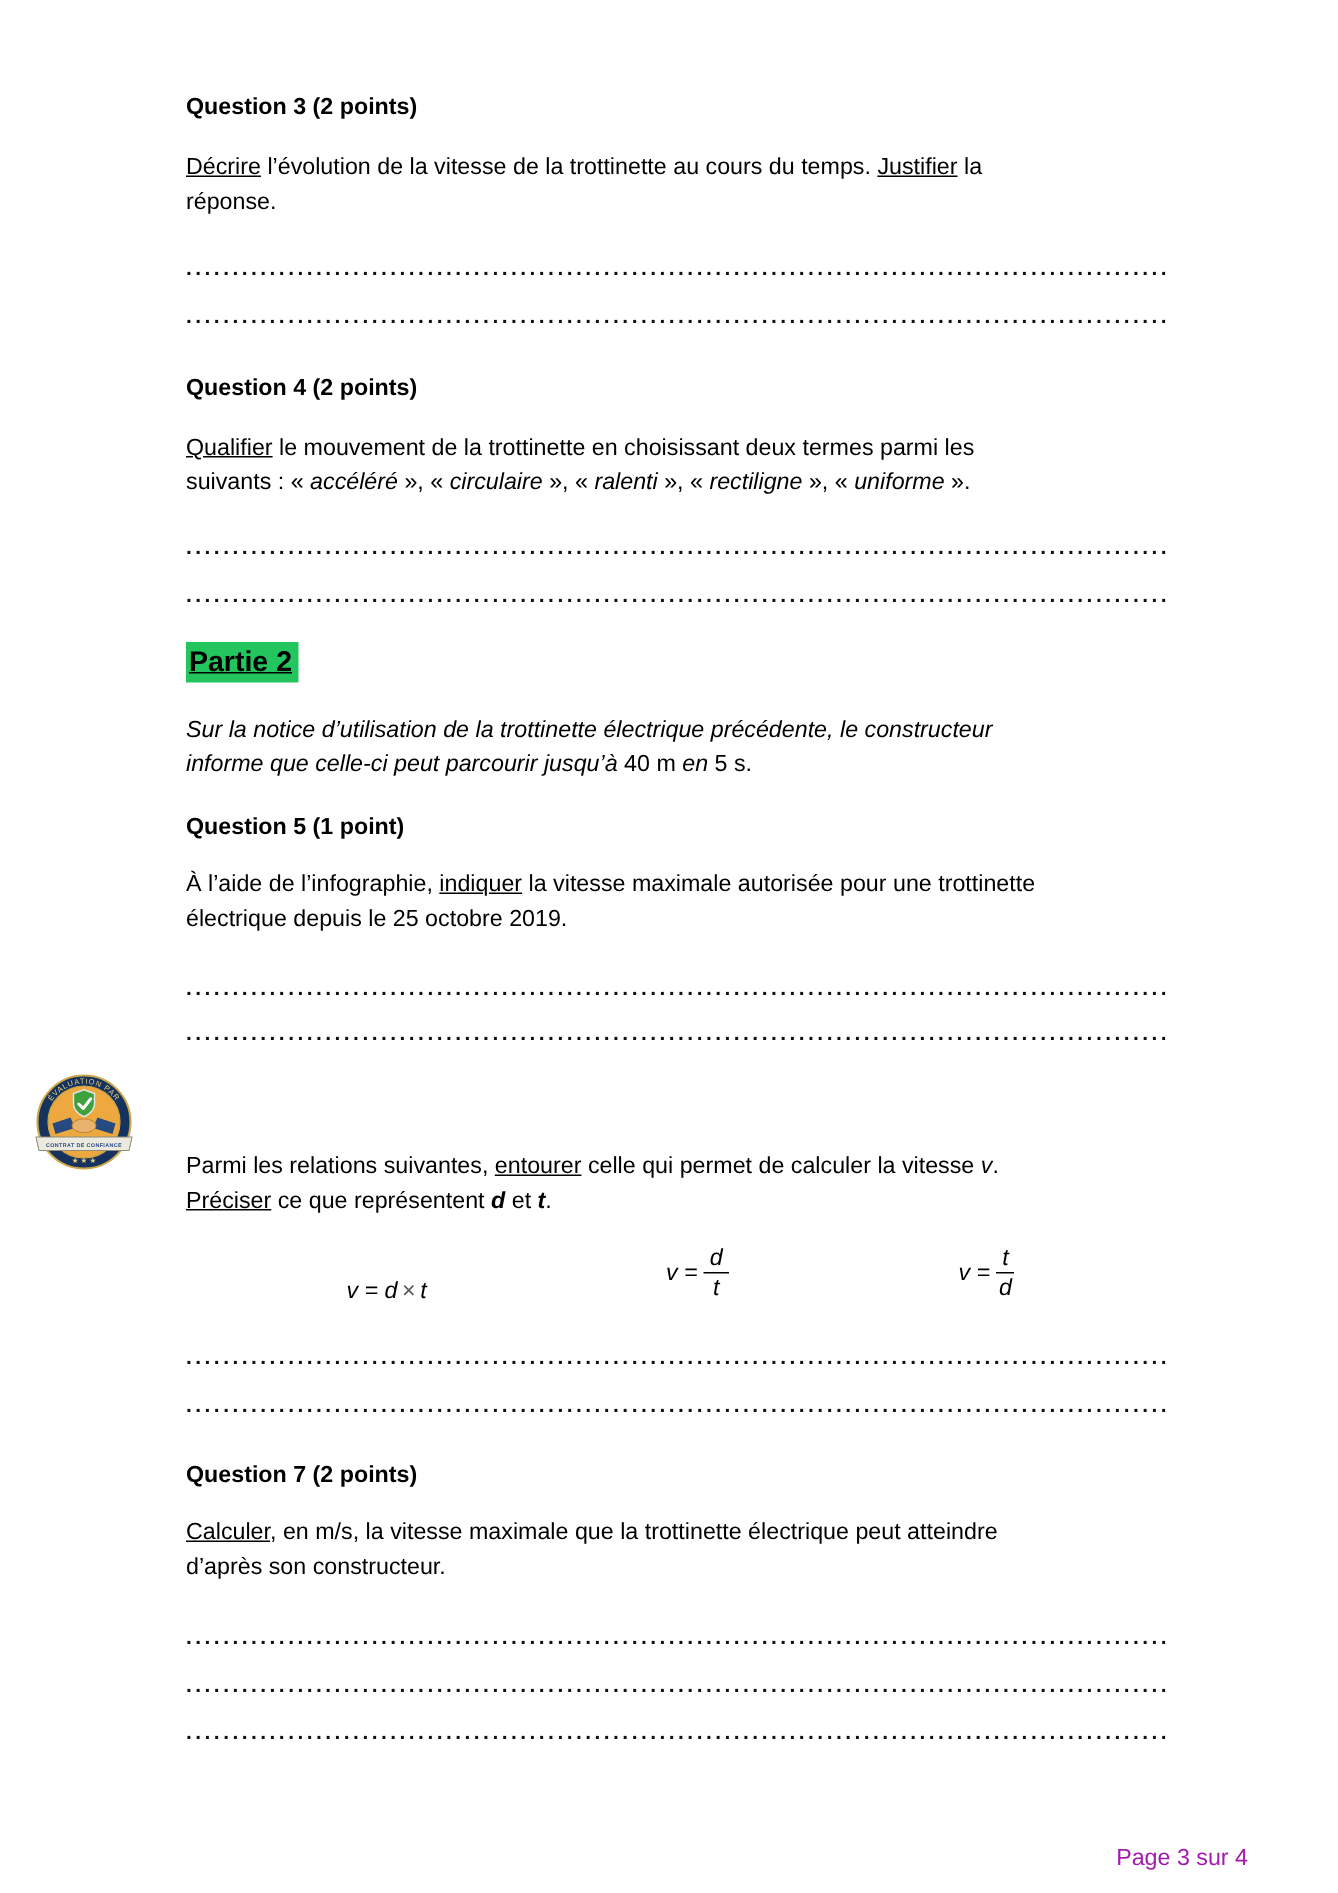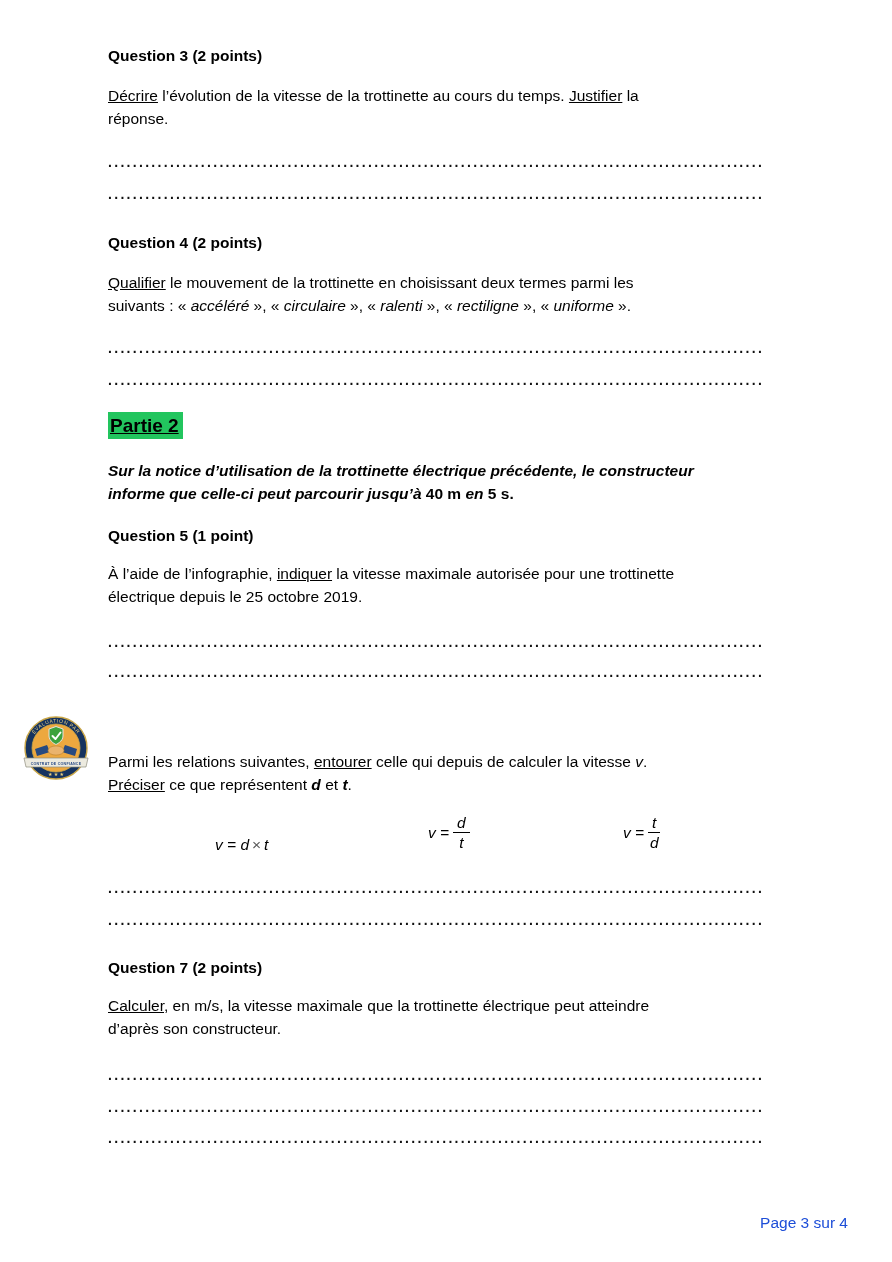--- a/index.html
+++ b/index.html
@@ -8,7 +8,7 @@
     font-family:"Liberation Sans", sans-serif; color:#000;
   }
   .page { position:relative; width:892px; height:1262px; background:#fff; overflow:hidden; }
-  .blk { position:absolute; left:108px; width:690px; margin:0; font-size:15.5px; line-height:23px; }
+  .blk { position:absolute; left:108px; width:690px; margin:16px; font-size:15.5px; line-height:23px; }
   .hd  { font-weight:bold; }
   .bu  { font-weight:normal; text-decoration:underline; }
   .it  { font-style:italic; }

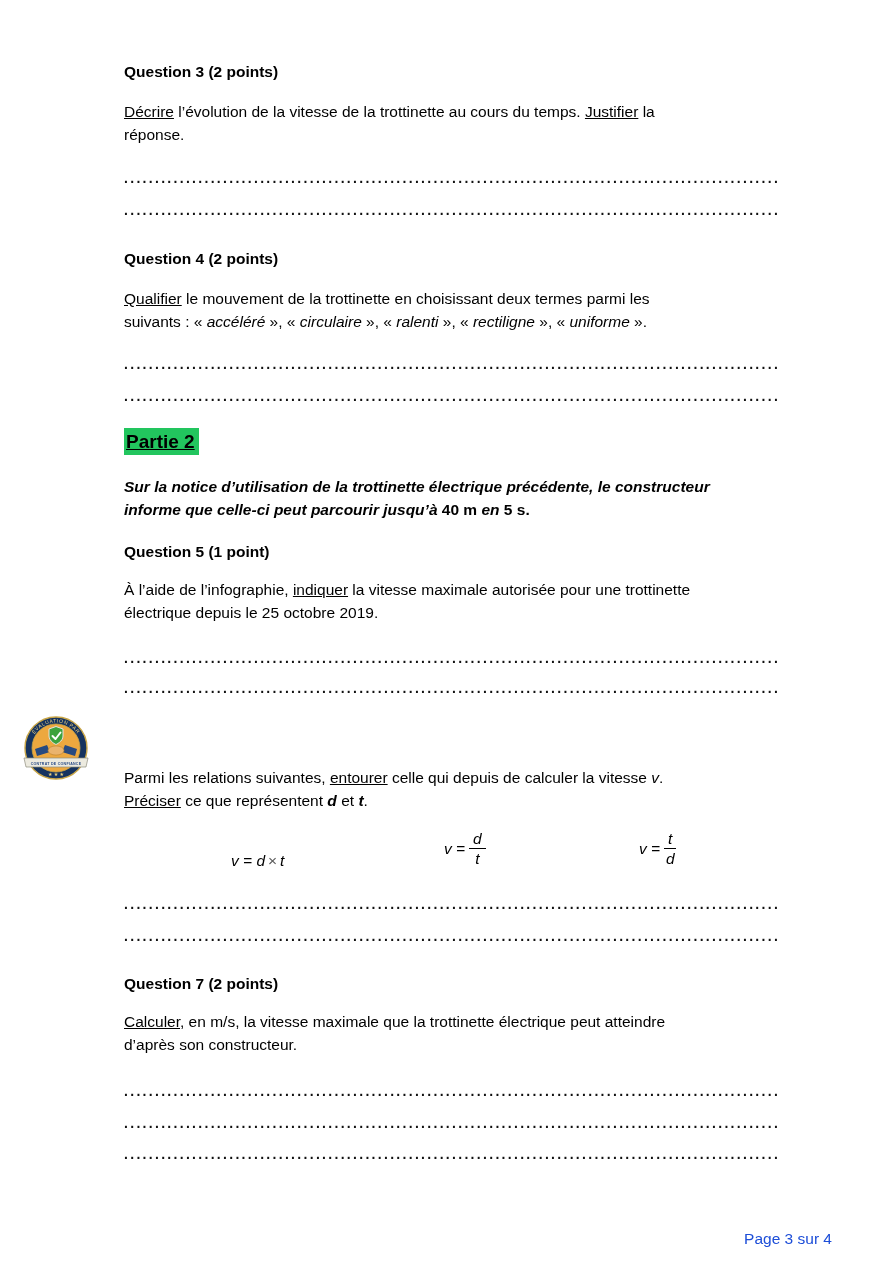--- a/index.html
+++ b/index.html
@@ -22,7 +22,7 @@
     font-size:19px; font-weight:bold; text-decoration:underline;
     padding:3px 4px 2px 2px; line-height:22px;
   }
-  .intro { font-style:italic;font-weight:bold; }
+  .intro { font-style:italic; }
   .formula {
     left:auto; width:auto; font-style:italic; display:flex; align-items:center; height:42px;
     font-size:15.5px;

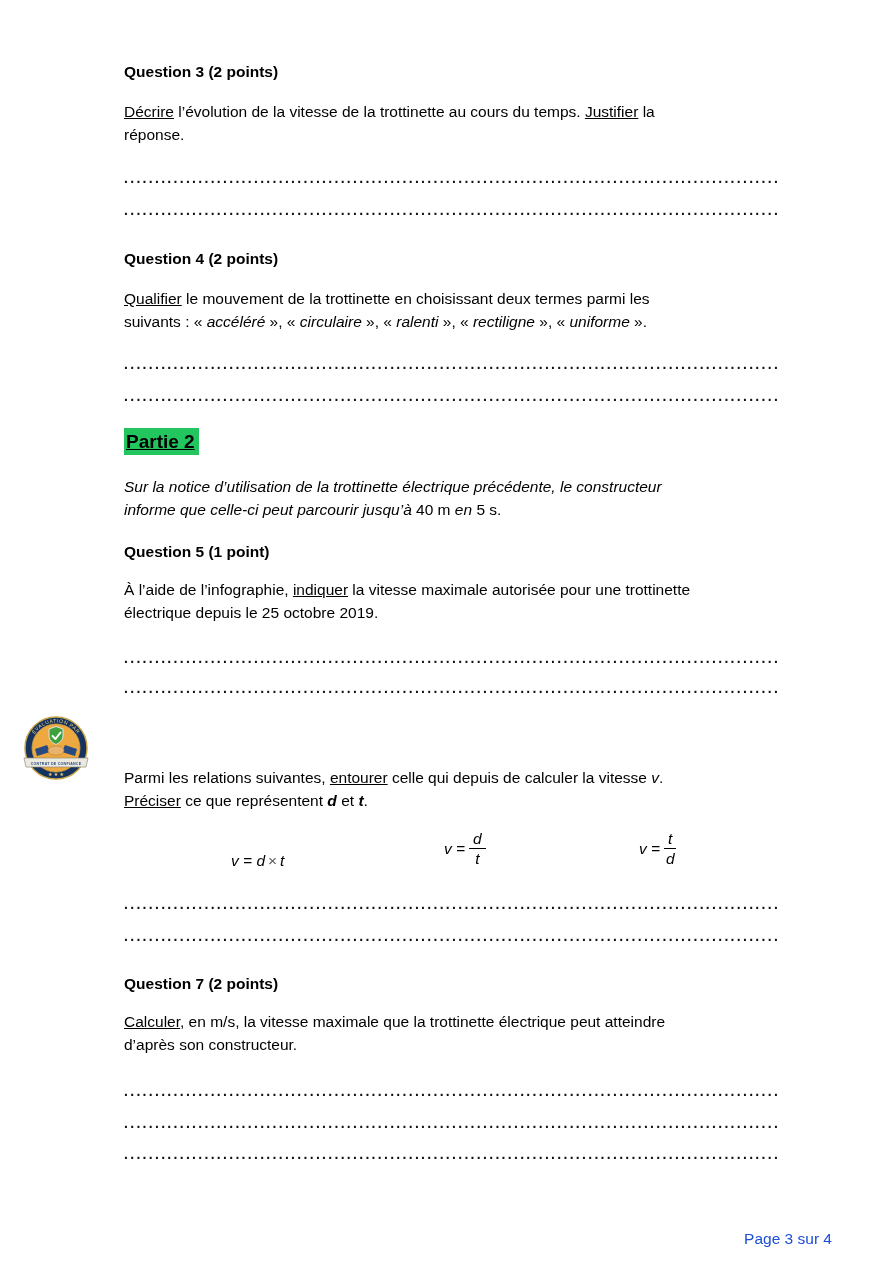--- a/index.html
+++ b/index.html
@@ -79,7 +79,7 @@
     <text x="33" y="64.5" font-size="5" fill="#e9cf7e" text-anchor="middle">★ ★ ★</text>
   </svg>
 
-  <p class="blk" style="top:750px"><span>Parmi les relations suivantes, </span><span class="bu">entourer</span><span> celle qui depuis de calculer la vitesse </span><span class="it">v</span><span>.</span><br><span class="bu">Préciser</span><span> ce que représentent </span><span class="bi">d</span><span> et </span><span class="bi">t</span><span>.</span></p>
+  <p class="blk" style="top:750px"><span>Parmi les relations suivantes, </span><span class="bu">entourer</span><span> celle qui permet de calculer la vitesse </span><span class="it">v</span><span>.</span><br><span class="bu">Préciser</span><span> ce que représentent </span><span class="bi">d</span><span> et </span><span class="bi">t</span><span>.</span></p>
 
   <div class="blk formula" style="left:215px; top:823px">
       <span>v = d </span>

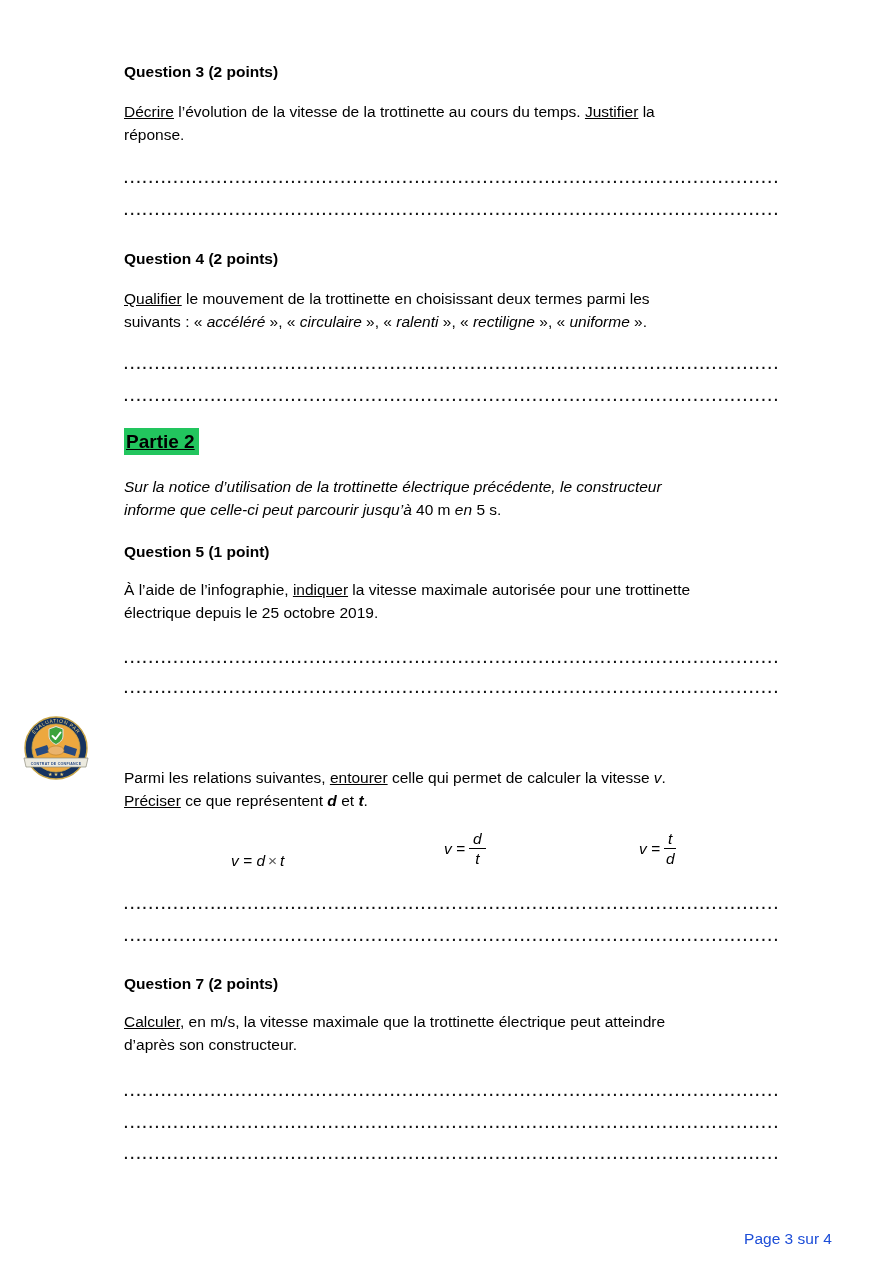--- a/index.html
+++ b/index.html
@@ -34,7 +34,7 @@
   .badge { position:absolute; left:23px; top:711px; width:66px; height:76px; }
   .footer {
     left:auto; width:auto; right:44px; top:1211px; position:absolute;
-    color:#1d4ed8; font-size:15.5px;
+    color:#a21caf; font-size:15.5px;
   }
 </style>
 </head>

